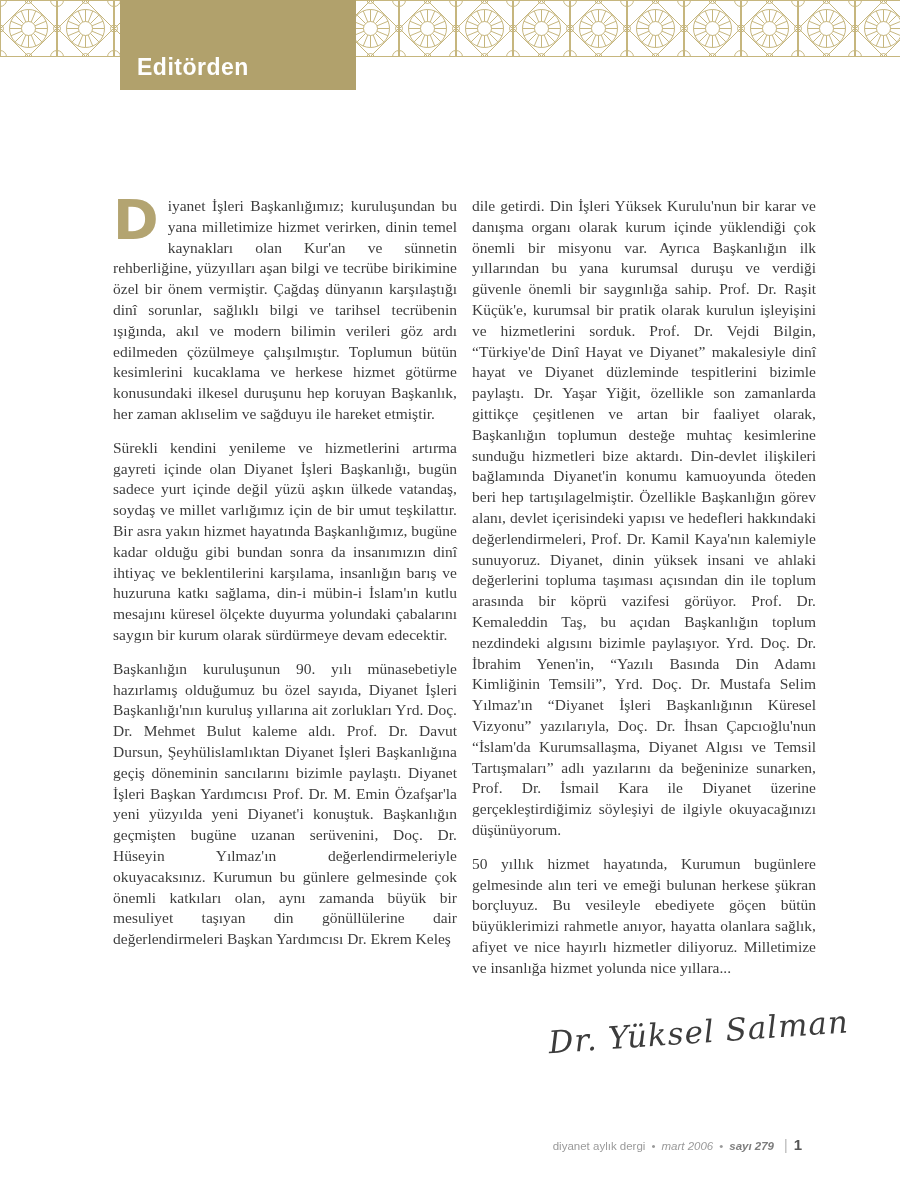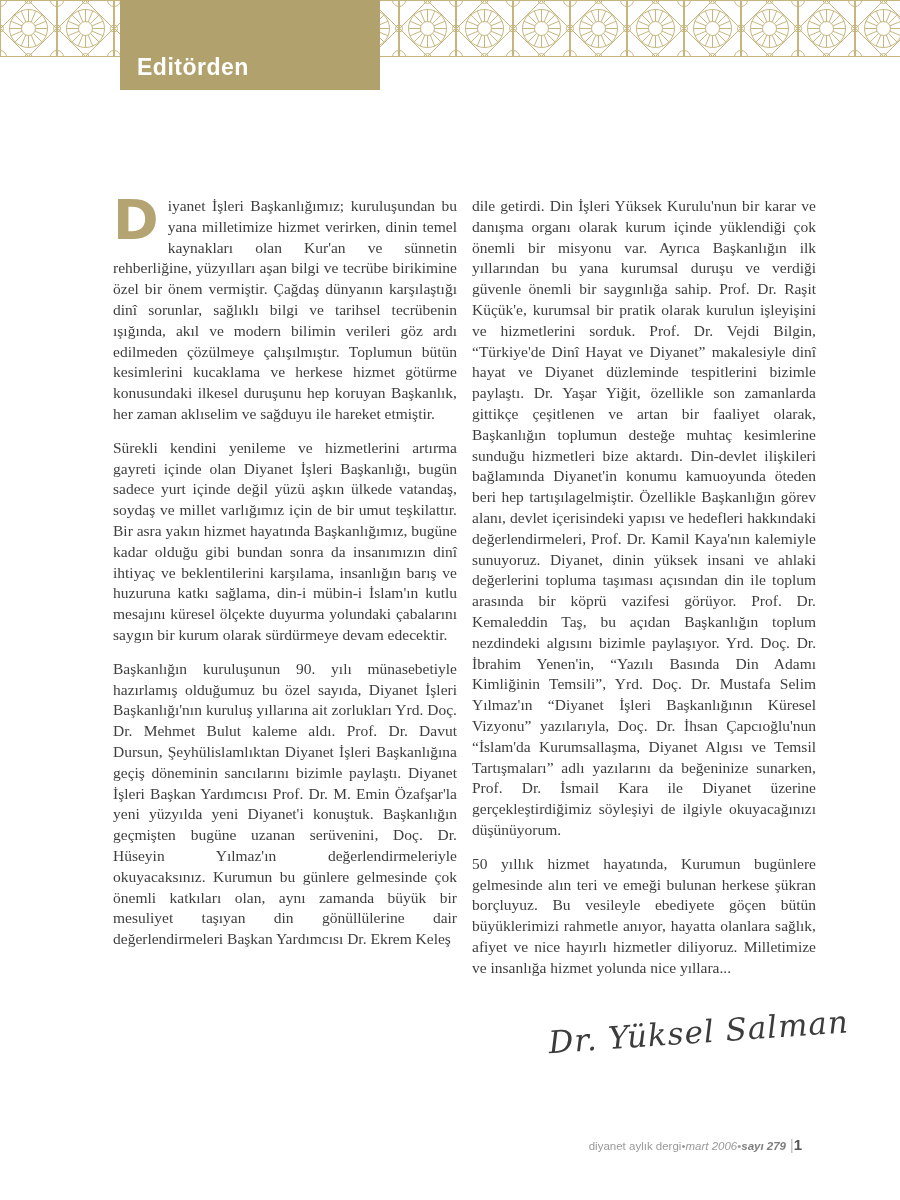--- a/index.html
+++ b/index.html
@@ -23,7 +23,7 @@
   .header-box {
     position: absolute;
     left: 120px; top: 0;
-    width: 260px; height: 90px;
+    width: 236px; height: 90px;
     background: #b1a16c;
     display: flex;
     align-items: flex-end;

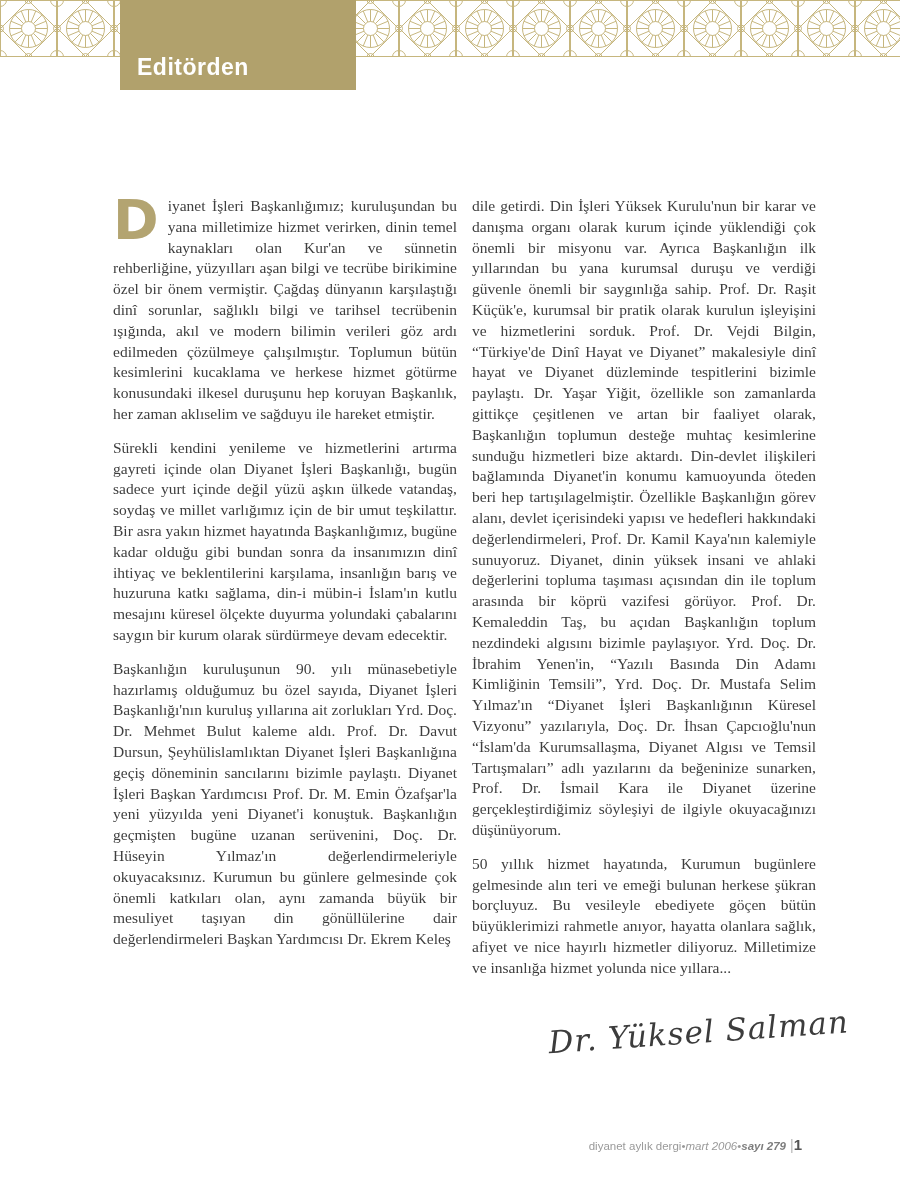--- a/index.html
+++ b/index.html
@@ -90,6 +90,7 @@
     right: 98px;
     display: flex;
     align-items: baseline;
+    gap: 6px;
     font-family: "Liberation Sans", sans-serif;
     font-size: 11.5px;
     color: #9a9a9a;

